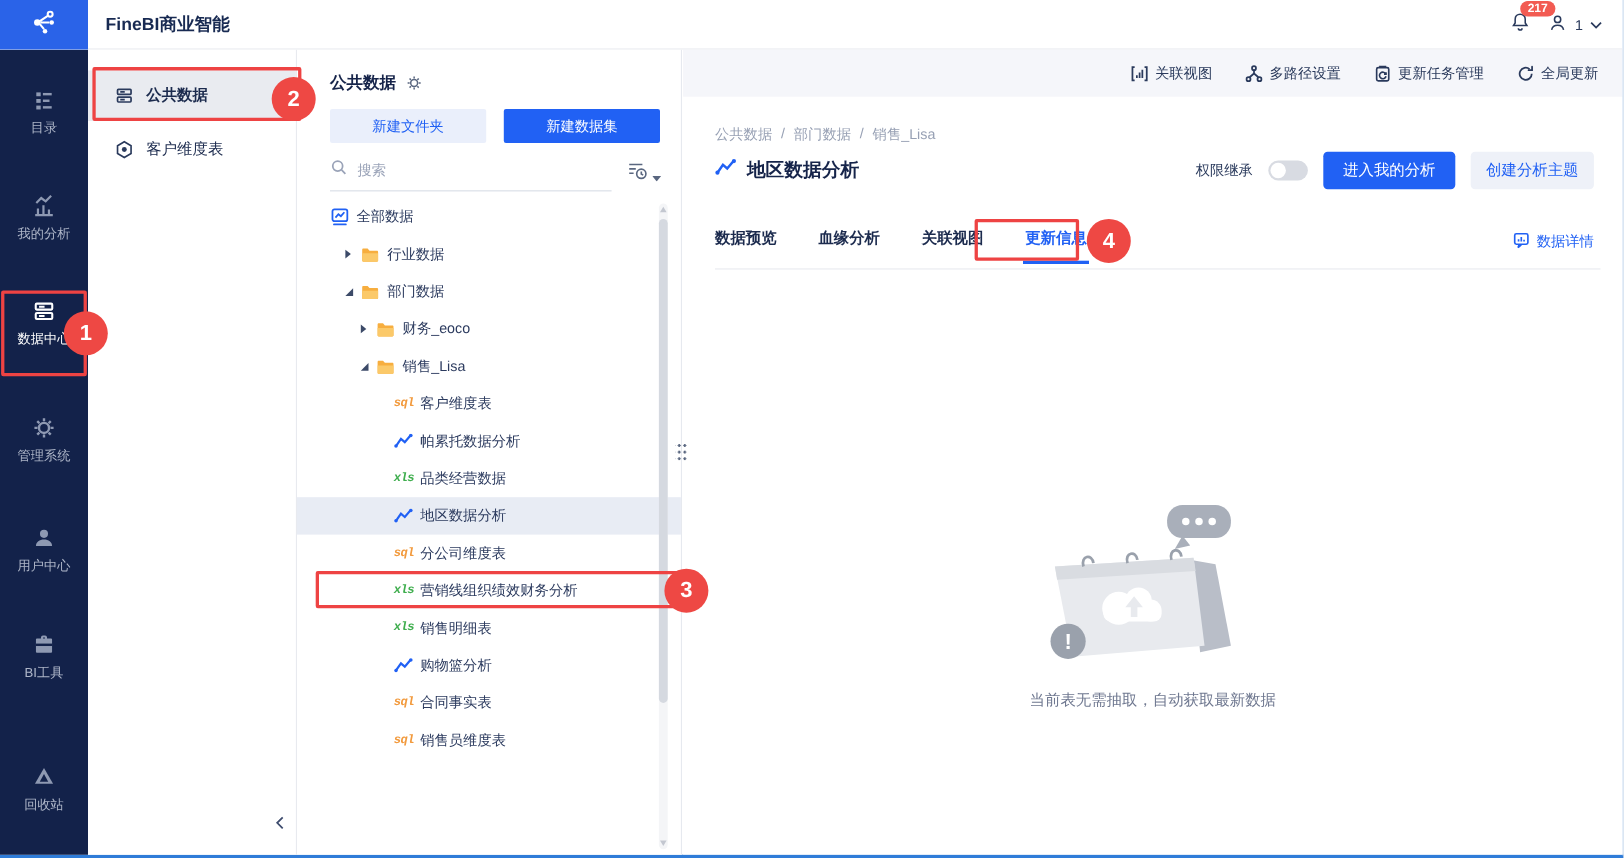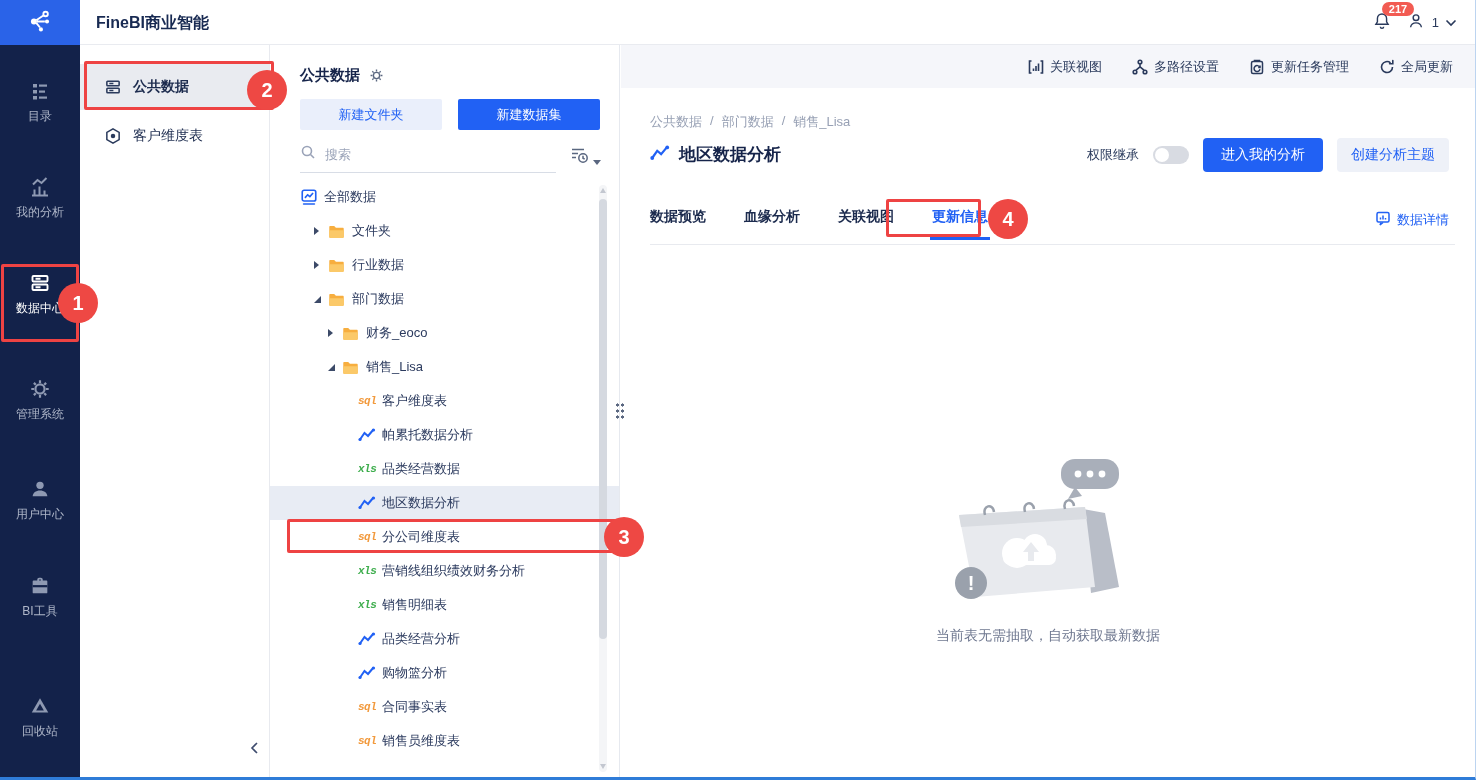--- a/index.html
+++ b/index.html
@@ -294,18 +294,6 @@
               <path d="M1.5 7h17v7.8c0 .7-.5 1.2-1.2 1.2H2.7c-.7 0-1.2-.5-1.2-1.2z" fill="#fbc969"></path>
             </svg>
           </span>
-          <span>文件夹</span>
-        </div>
-        <div class="tree-row" style="padding-left: 44px;">
-          <span class="arrow">
-            <span class="tri-right"></span>
-          </span>
-          <span class="t-ico">
-            <svg width="17" height="15" viewBox="0 0 20 17">
-              <path d="M1.5 3.2c0-.7.5-1.2 1.2-1.2h4.6l2 2.2h8c.7 0 1.2.5 1.2 1.2v9.4c0 .7-.5 1.2-1.2 1.2H2.7c-.7 0-1.2-.5-1.2-1.2z" fill="#f7ae3f"></path>
-              <path d="M1.5 7h17v7.8c0 .7-.5 1.2-1.2 1.2H2.7c-.7 0-1.2-.5-1.2-1.2z" fill="#fbc969"></path>
-            </svg>
-          </span>
           <span>行业数据</span>
         </div>
         <div class="tree-row" style="padding-left: 44px;">

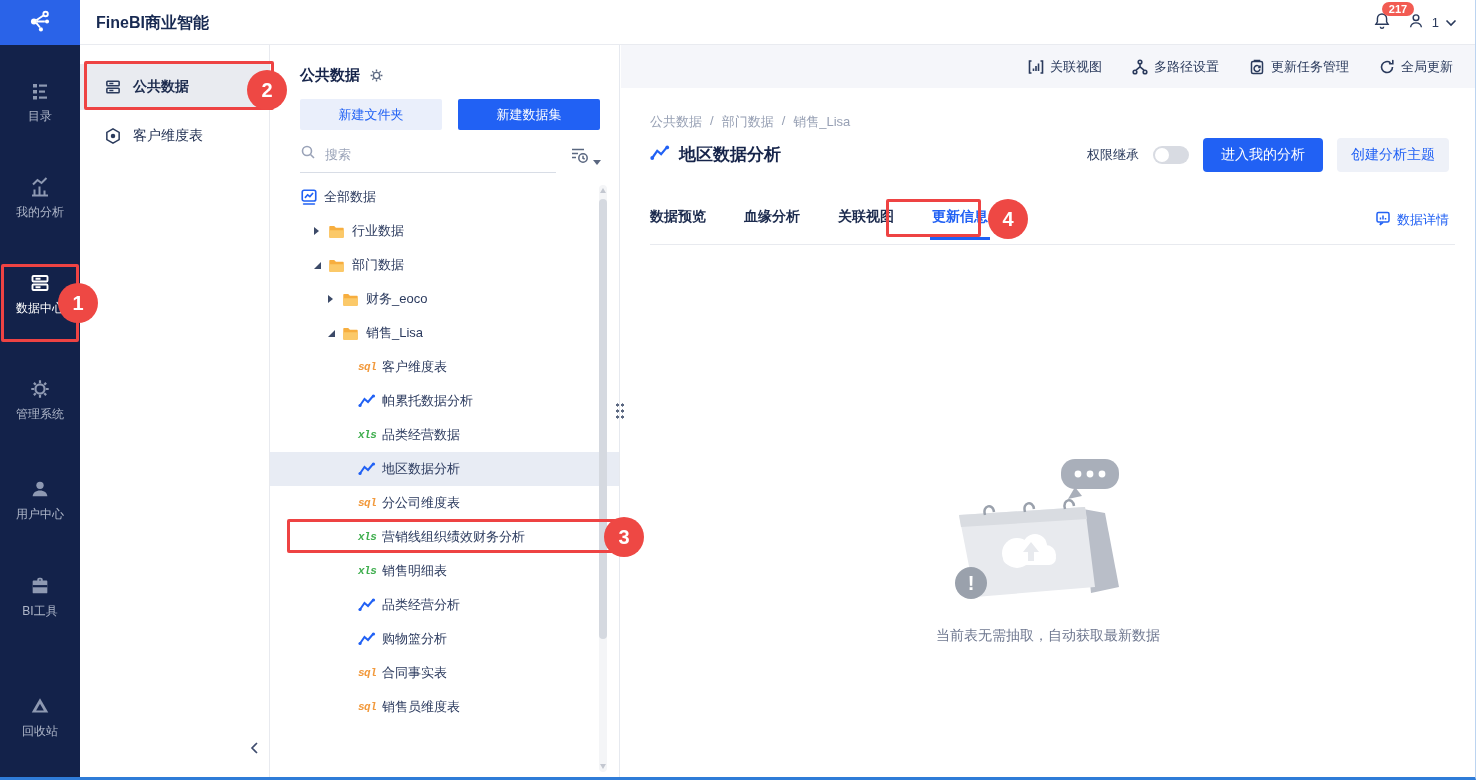--- a/index.html
+++ b/index.html
@@ -390,16 +390,6 @@
               <circle cx="15.5" cy="2" r="1.6" fill="#2161f4"></circle>
             </svg>
           </span>
-          <span>品类经营分析</span>
-        </div>
-        <div class="tree-row" style="padding-left: 88px;">
-          <span class="t-ico">
-            <svg width="18" height="14" viewBox="0 0 18 14" fill="none">
-              <path d="M2 11.5 6.5 5l3.5 3 5.5-6.5" stroke="#2161f4" stroke-width="2"></path>
-              <circle cx="2" cy="11.5" r="1.6" fill="#2161f4"></circle>
-              <circle cx="15.5" cy="2" r="1.6" fill="#2161f4"></circle>
-            </svg>
-          </span>
           <span>购物篮分析</span>
         </div>
         <div class="tree-row" style="padding-left: 88px;">

